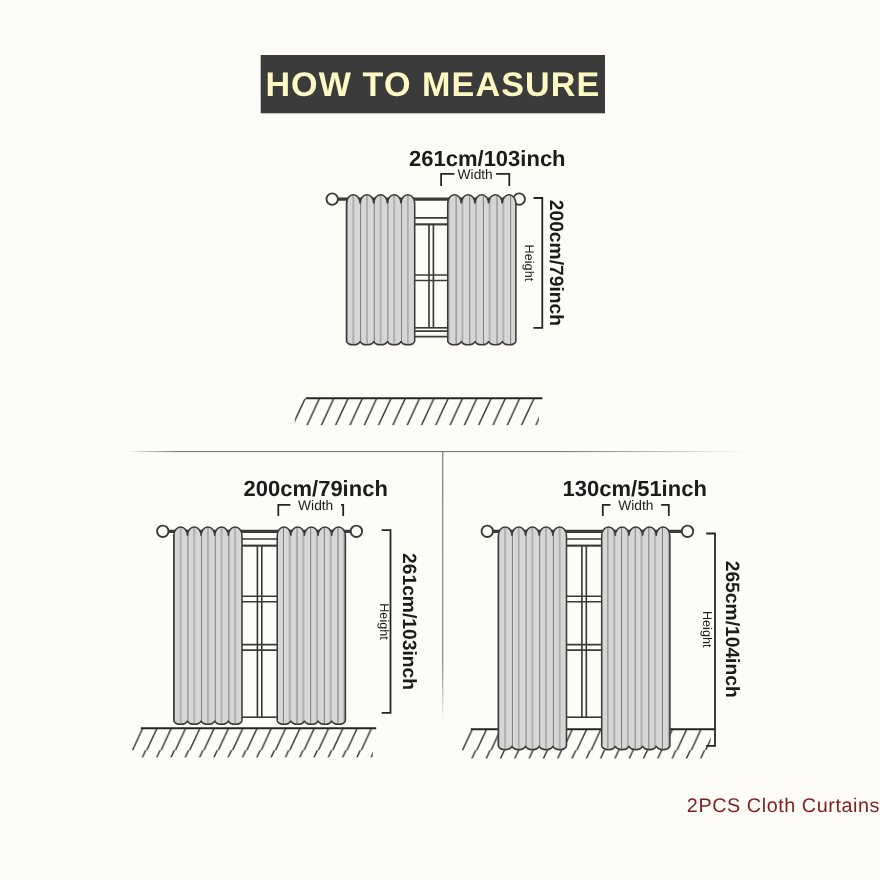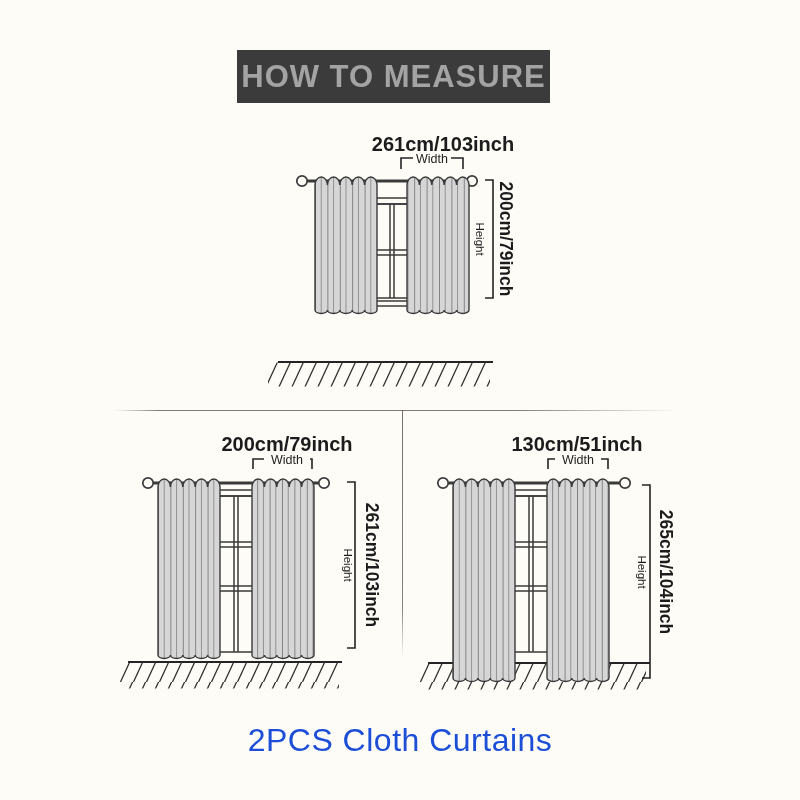--- a/index.html
+++ b/index.html
@@ -12,7 +12,7 @@
   }
   .banner{
     position:absolute;left:237px;top:50px;width:313px;height:53px;
-    background:#3b3b3b;color:#a3a3a3;
+    background:#3b3b3b;color:#fef9c3;
     display:flex;align-items:center;justify-content:center;
     font-size:31px;font-weight:600;letter-spacing:1px;
   }

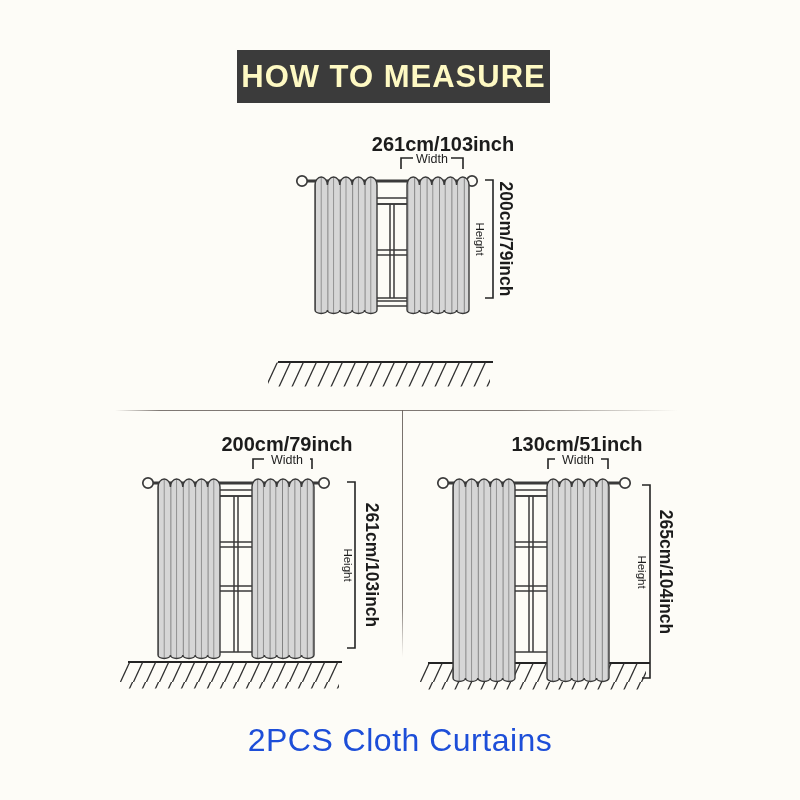--- a/index.html
+++ b/index.html
@@ -33,7 +33,7 @@
   }
   .footer{
     position:absolute;left:0;right:0;top:722px;
-    text-align:center;font-size:32px;color:#1d4ed8;letter-spacing:0.5px;
+    text-align:right;font-size:18px;color:#7f1d1d;letter-spacing:0.5px;
   }
   
   .rod{stroke:#3a3a3a;stroke-width:3;}

